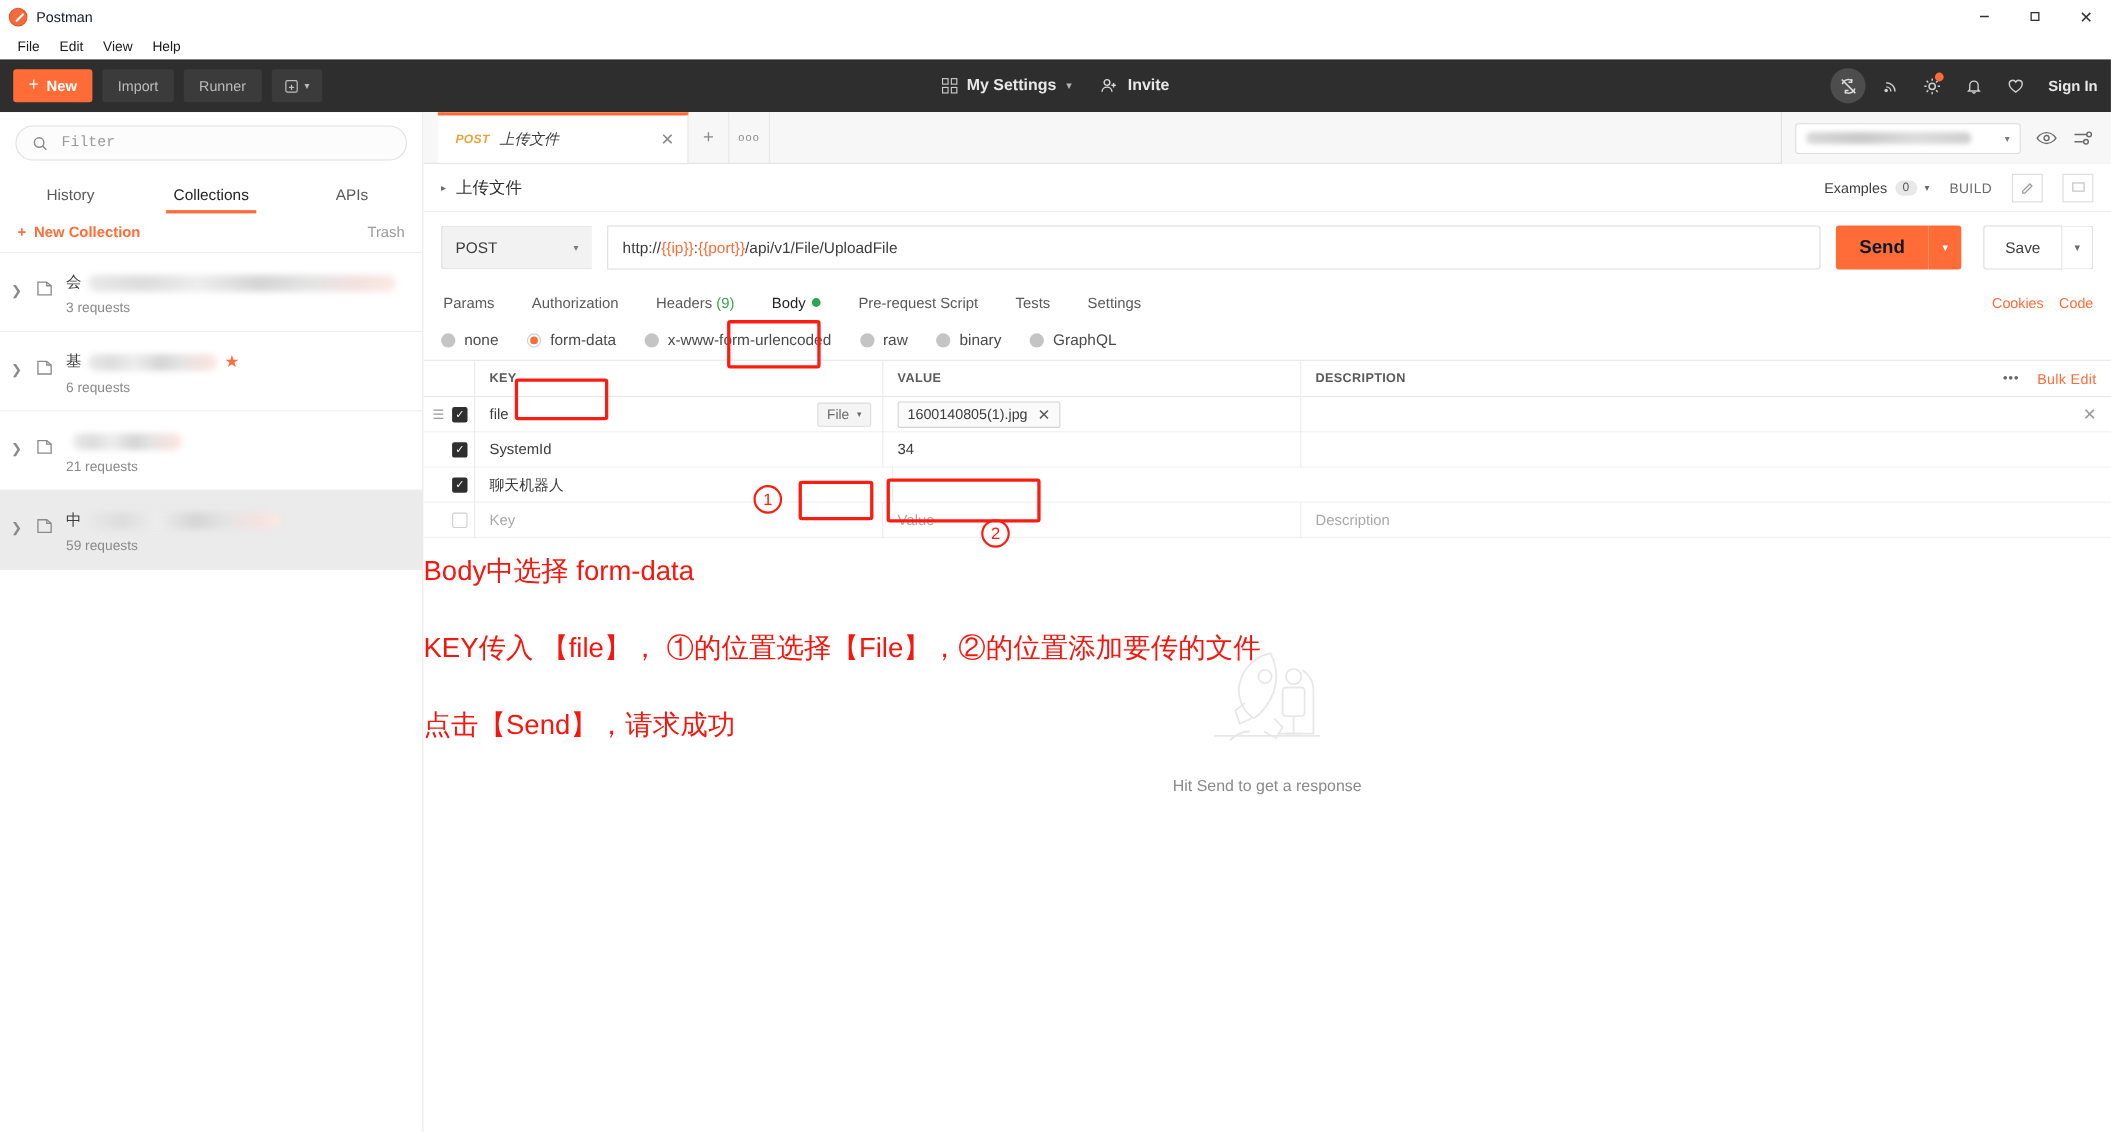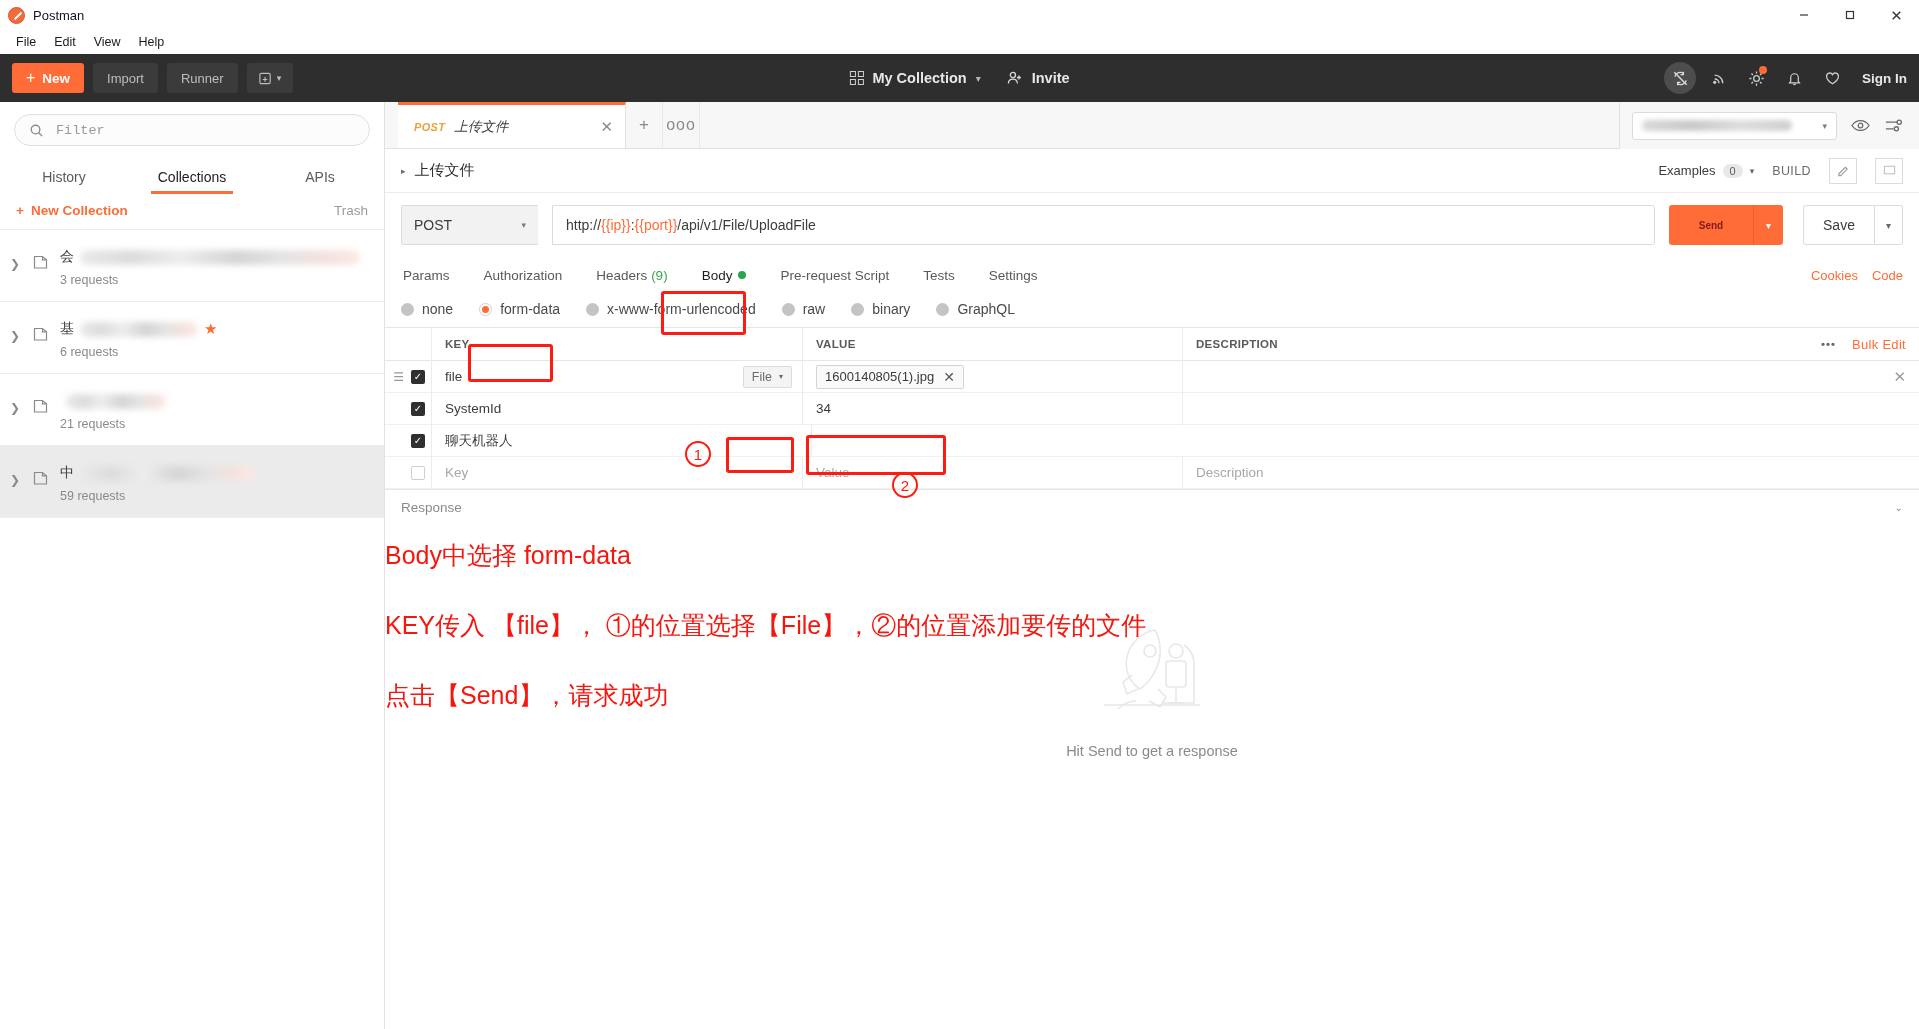--- a/index.html
+++ b/index.html
@@ -363,7 +363,7 @@
           <i></i>
           <i></i>
         </span>
-      <span>My Collection</span>
+      <span>My Settings</span>
       <span class="caret">▾</span>
     </div>
     <div class="ws-item">

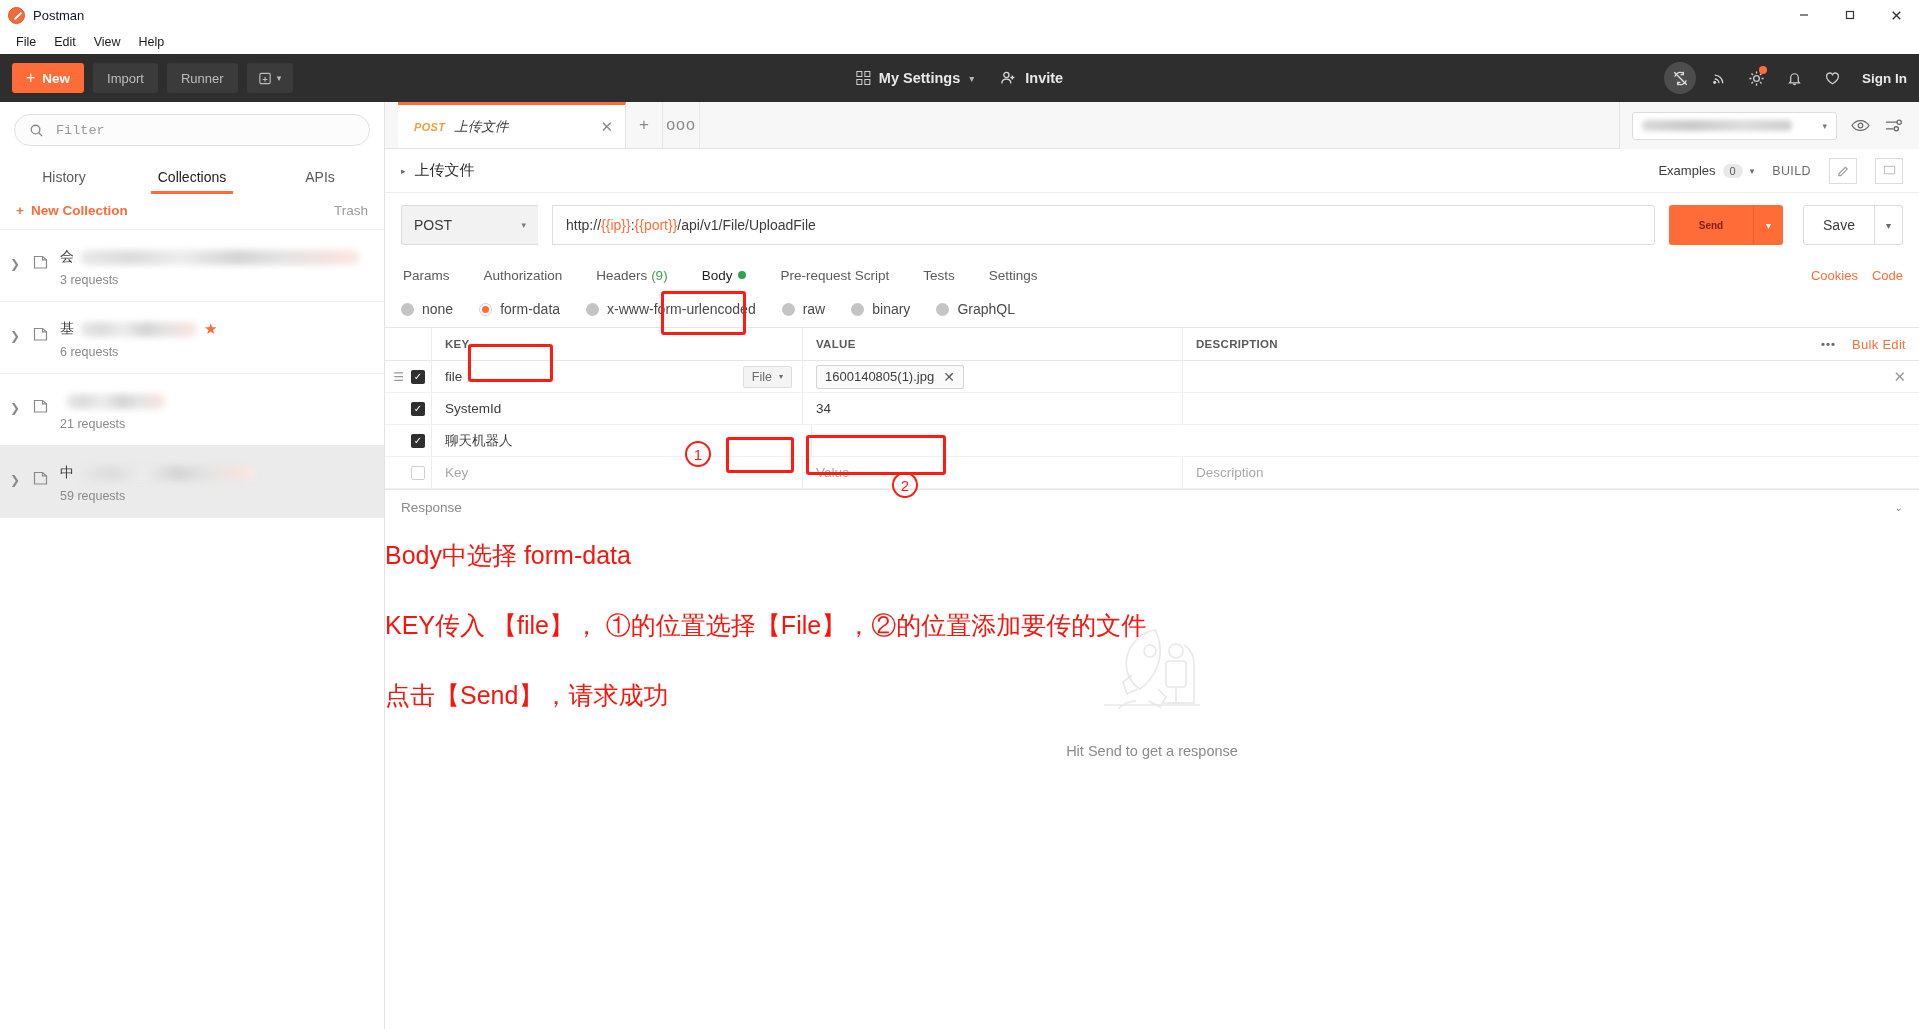--- a/index.html
+++ b/index.html
@@ -147,7 +147,7 @@
     width: 37px; display: flex; align-items: center; justify-content: center;
     color: #8a8a8a; border-right: 1px solid #e8e8e8; font-size: 17px;
   }
-  .tab-dots { font-size: 16px; letter-spacing: 1px; }
+  .tab-dots { font-size: 10px; letter-spacing: 1px; }
   .tabbar-right {
     position: absolute; right: 0; top: 0; height: 47px;
     display: flex; align-items: center; gap: 14px; padding-right: 16px;

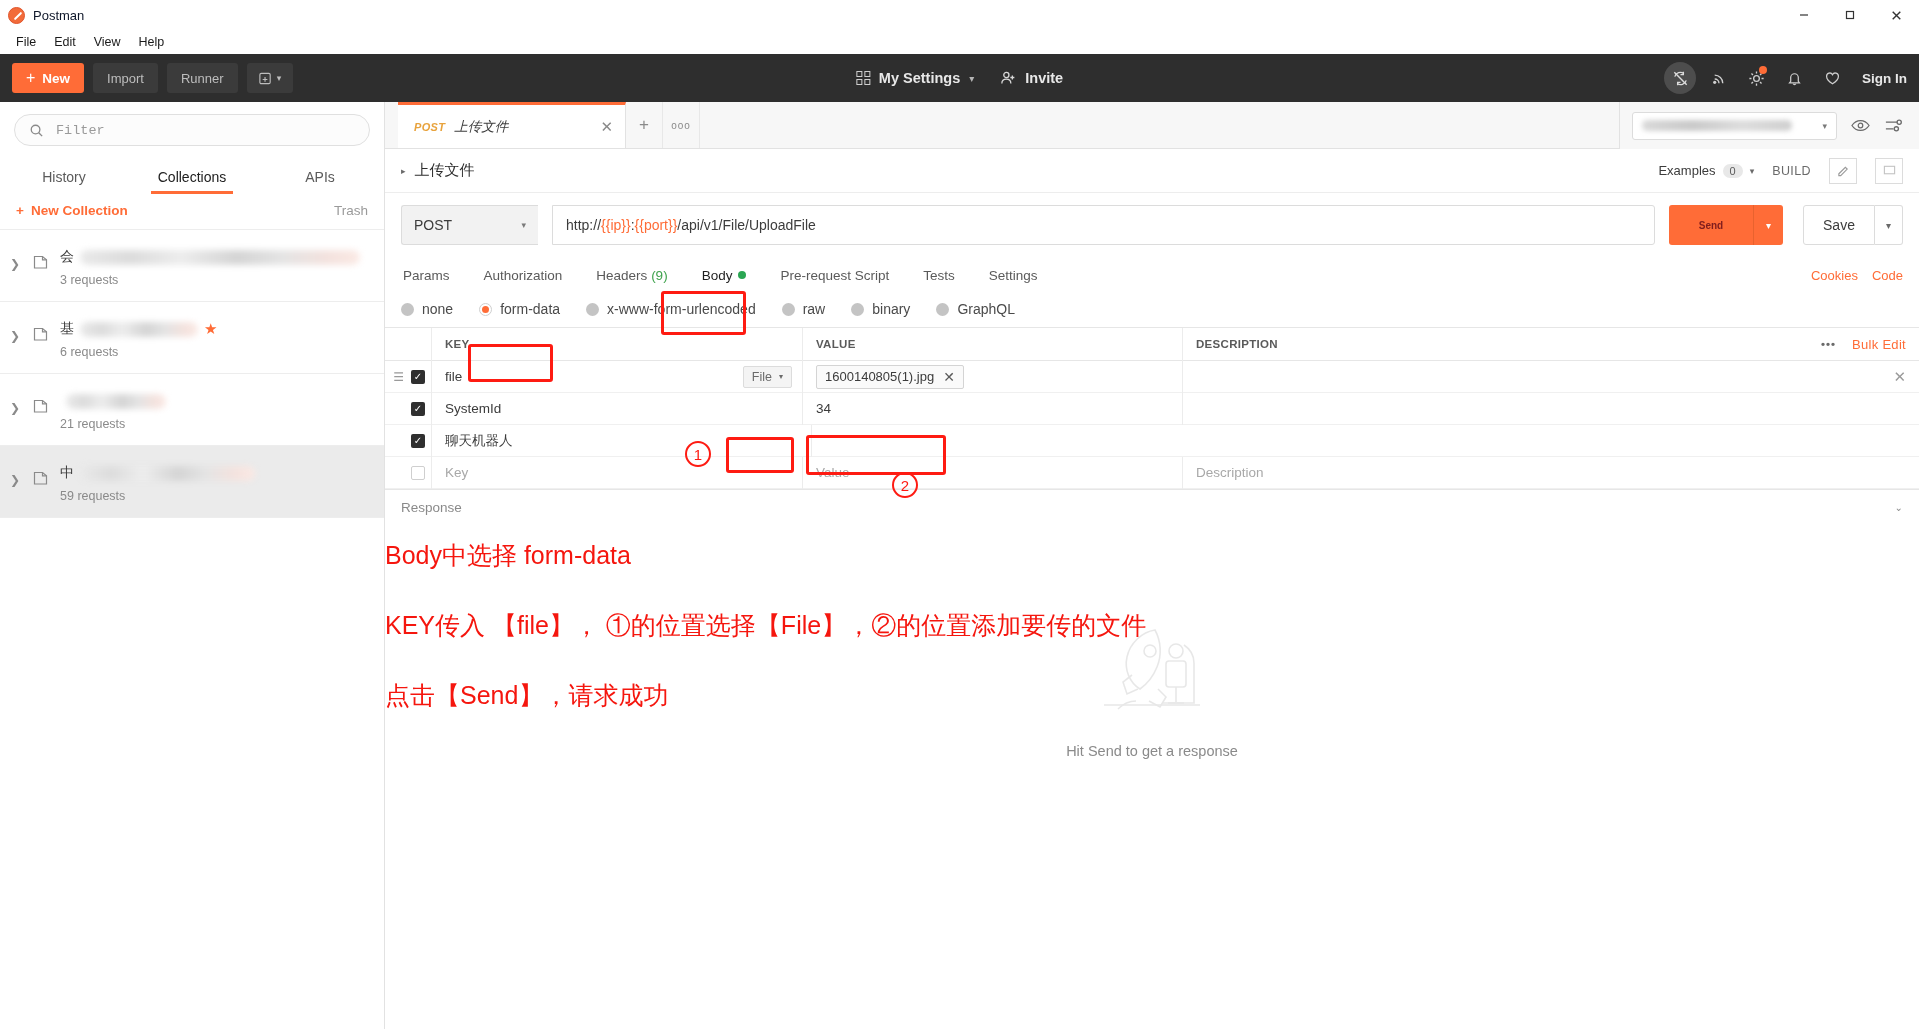--- a/index.html
+++ b/index.html
@@ -198,7 +198,7 @@
   .var { color: #ff6c37; }
   .send-grp { display: flex; }
   .send-btn {
-    width: 84px; background: #ff6c37; color: #7f1d1d; font-size: 10px; font-weight: bold;
+    width: 84px; background: #ff6c37; color: #0f172a; font-size: 17px; font-weight: bold;
     display: flex; align-items: center; justify-content: center; border-radius: 3px 0 0 3px; text-align: center;
   }
   .send-caret {

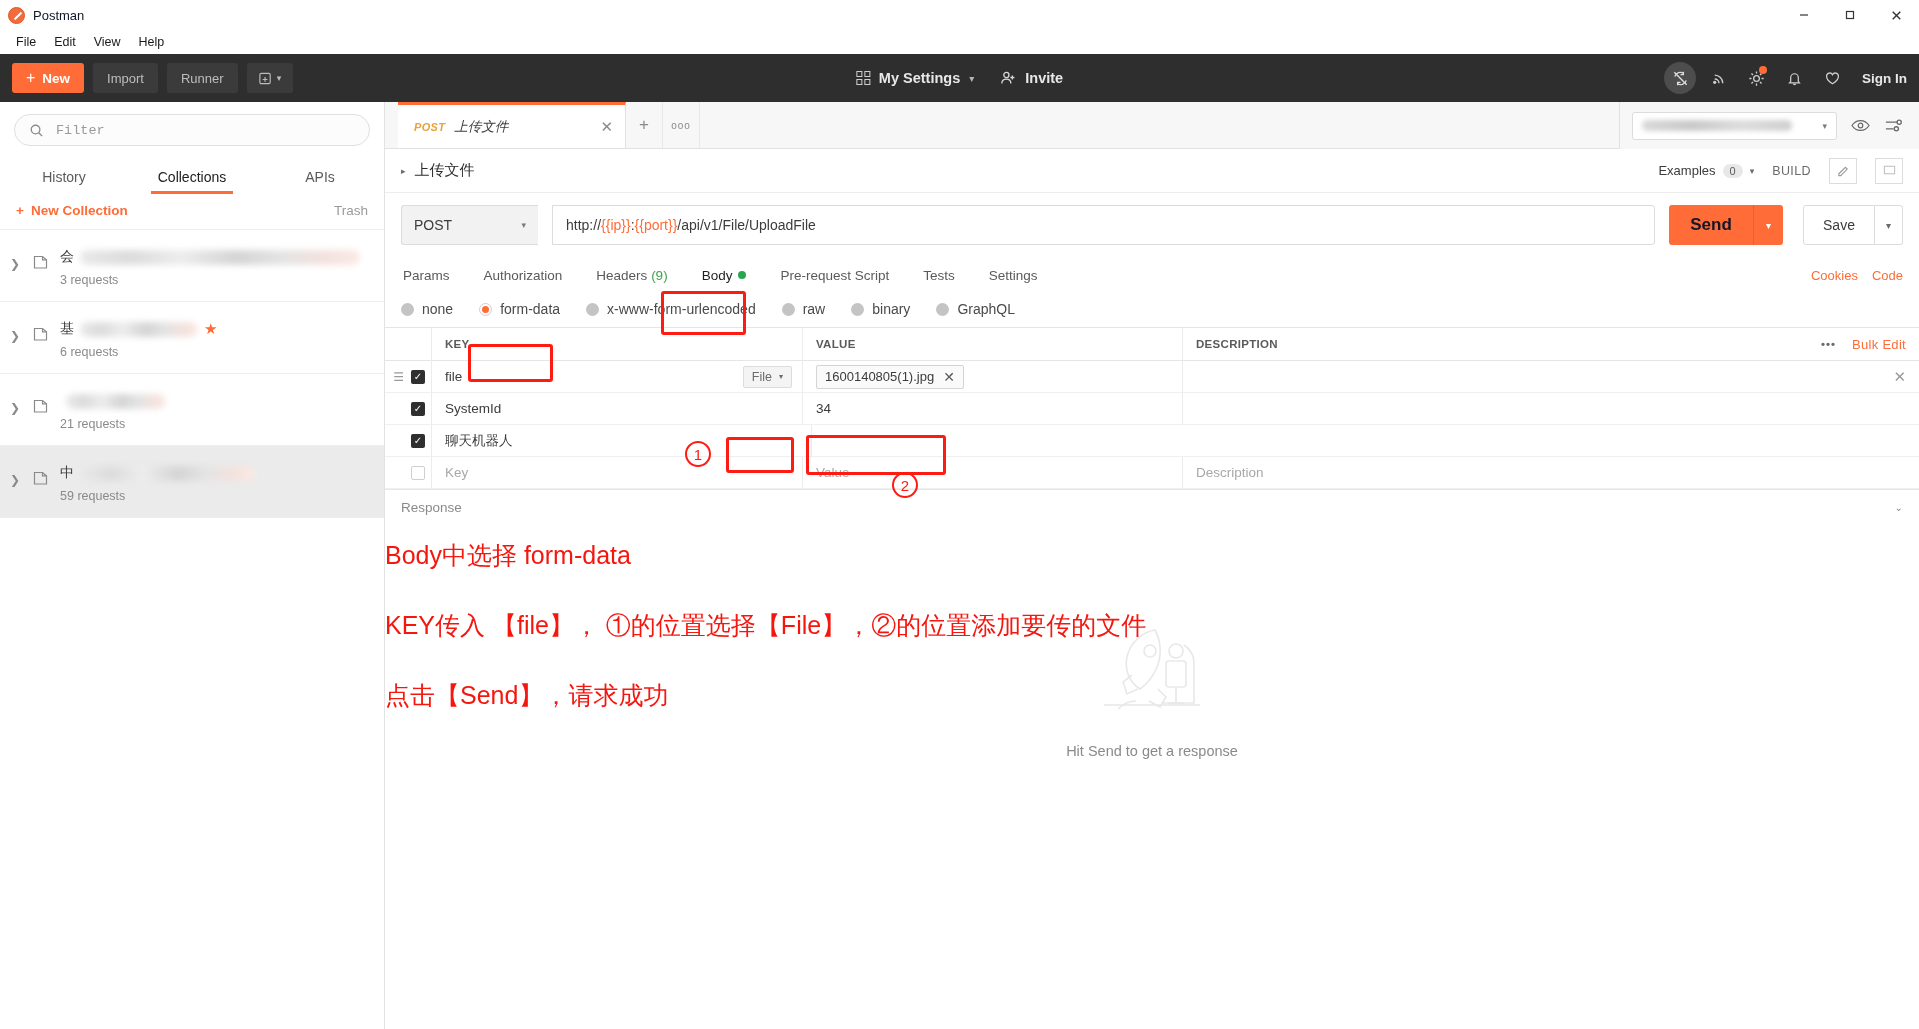--- a/index.html
+++ b/index.html
@@ -696,10 +696,6 @@
       </div>
     </div>
 
-    <div class="respbar">
-      <span>Response</span>
-      <span class="caret">⌄</span>
-    </div>
 
     <div class="resp-area">
       <div class="resp-empty">

